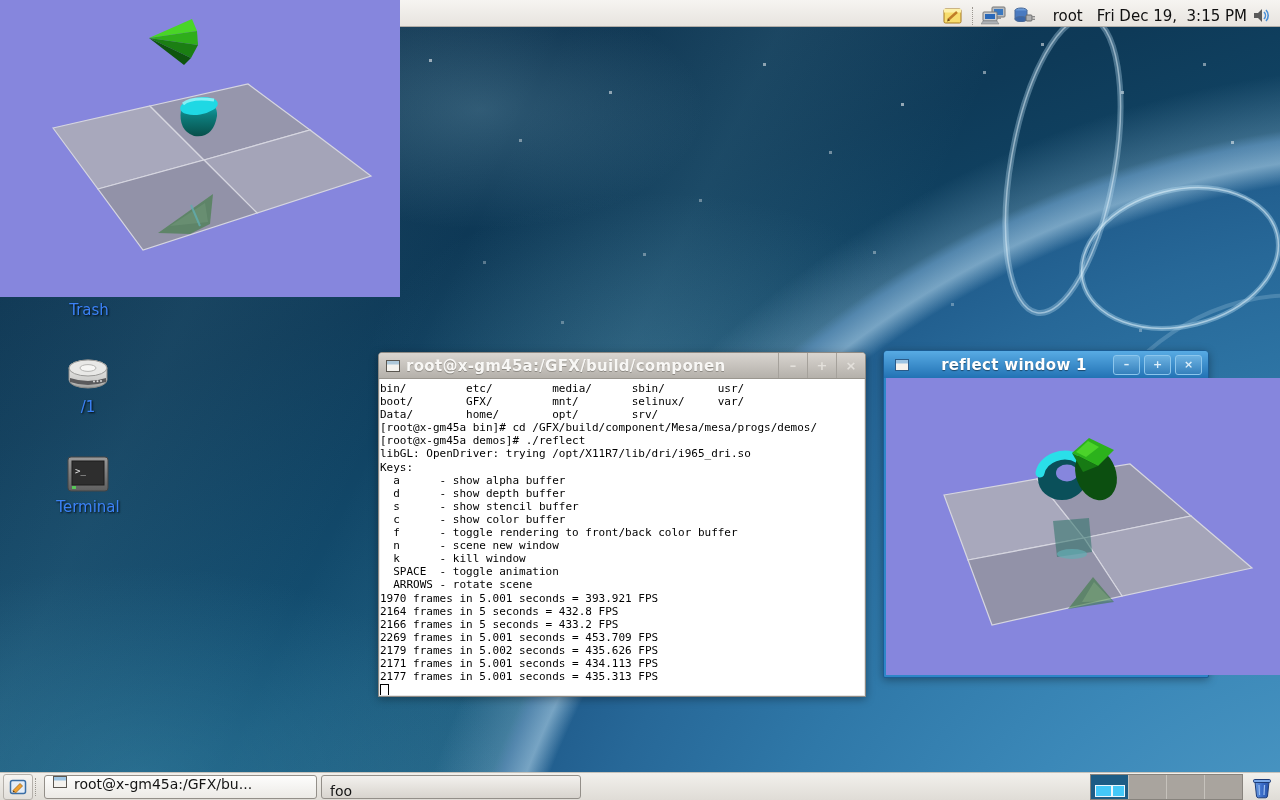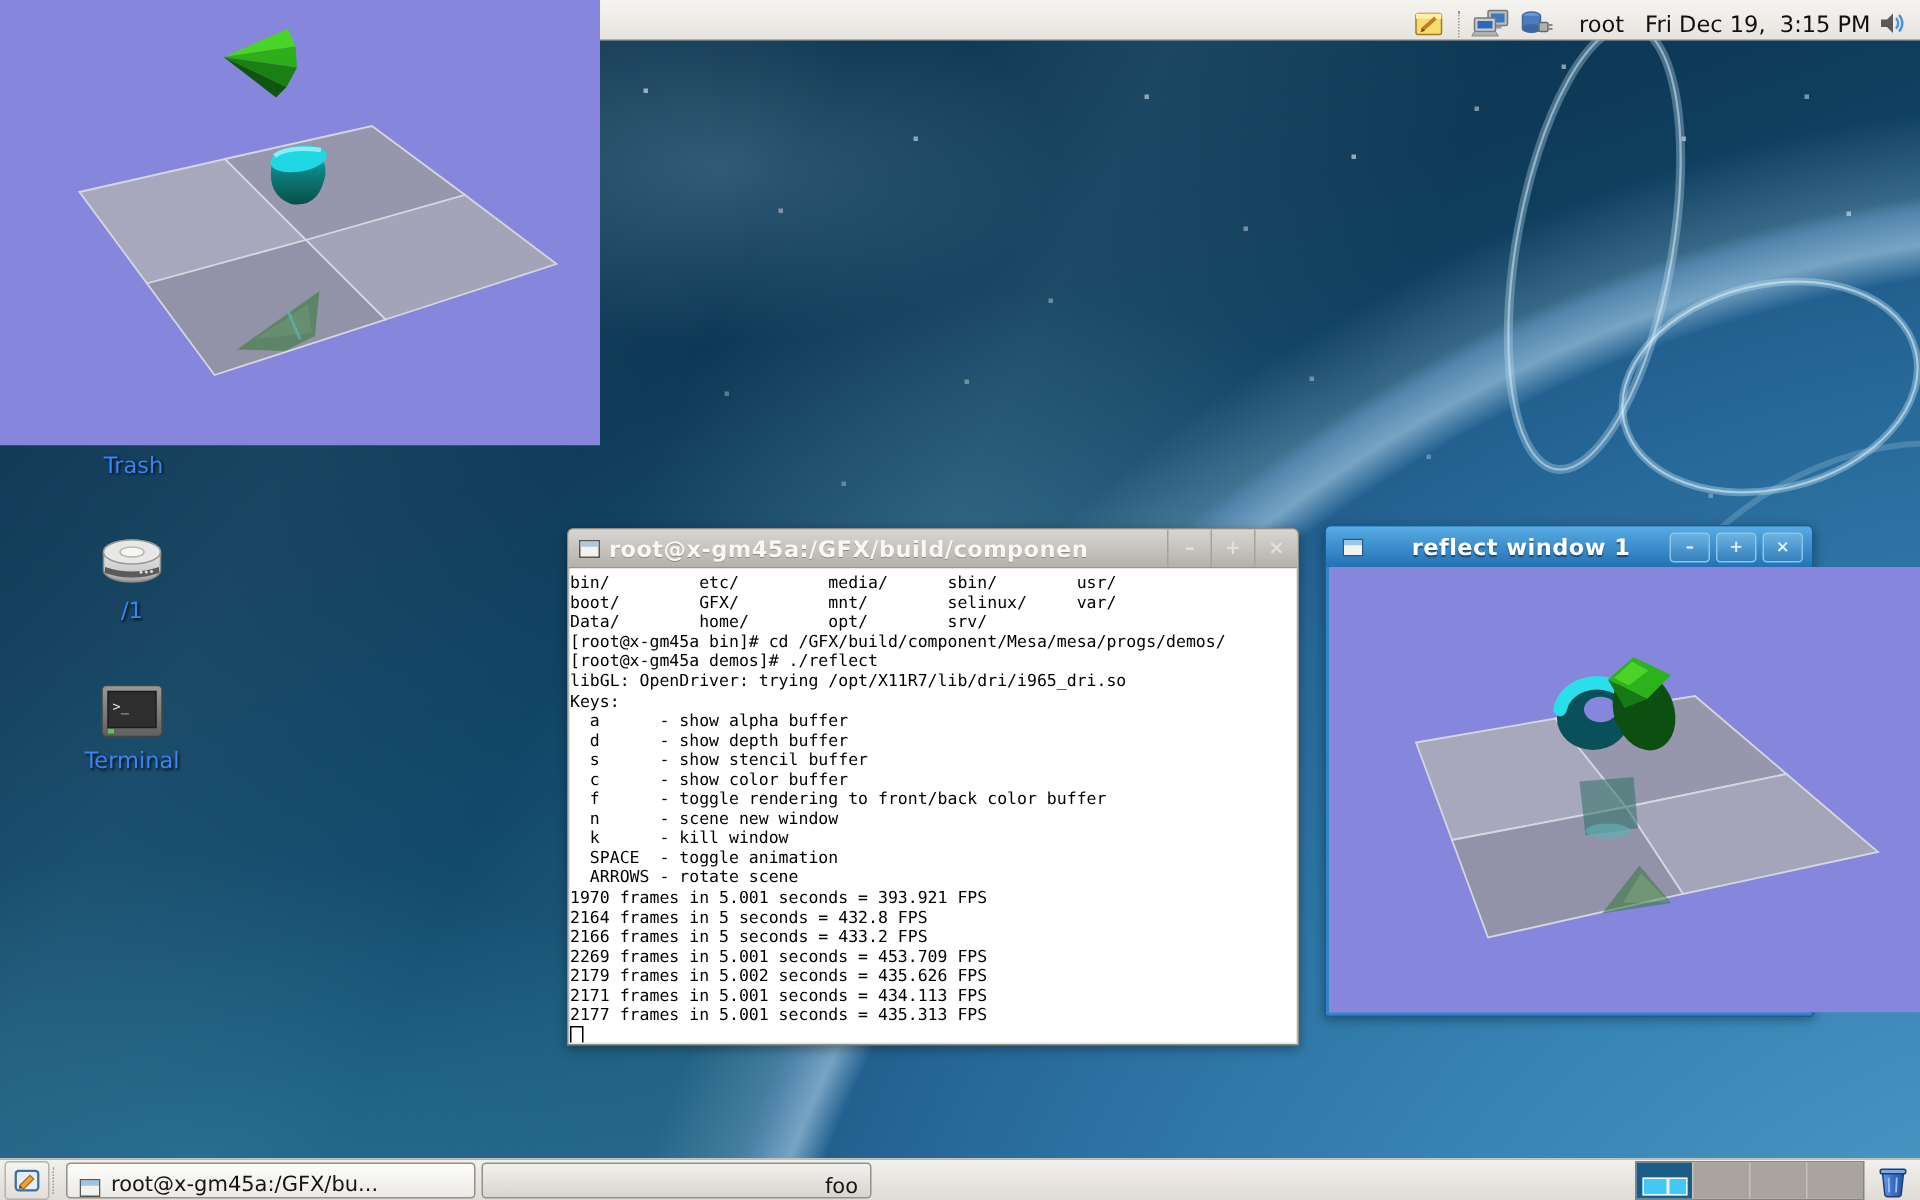--- a/index.html
+++ b/index.html
@@ -86,7 +86,7 @@
     display:flex;align-items:center;padding:0 3px;}
   .showdesktop{width:28px;height:24px;display:flex;align-items:center;justify-content:center;
     border:1px solid #b5b1ab;border-radius:3px;background:linear-gradient(#f6f4f1,#e2dfda);}
-  .taskbtn{height:24px;border:1px solid #938f89;border-radius:3px;display:flex;align-items:flex-end;
+  .taskbtn{height:24px;border:1px solid #938f89;border-radius:3px;display:flex;align-items:flex-start;
     gap:7px;padding:0 8px;font-size:14px;color:#141414;box-sizing:border-box;overflow:hidden;
     white-space:nowrap;}
   .taskbtn.pressed{width:273px;background:linear-gradient(#fdfdfc,#eceae6);margin-left:6px;}

